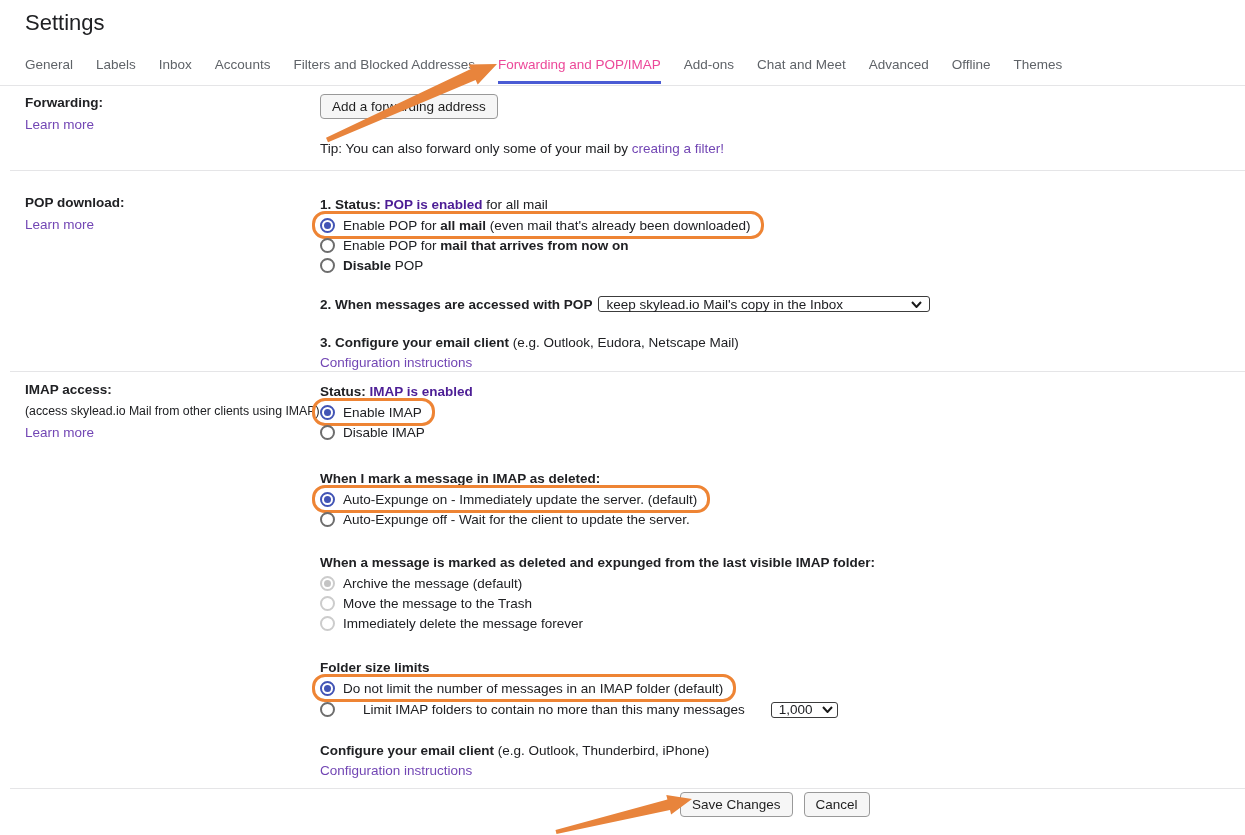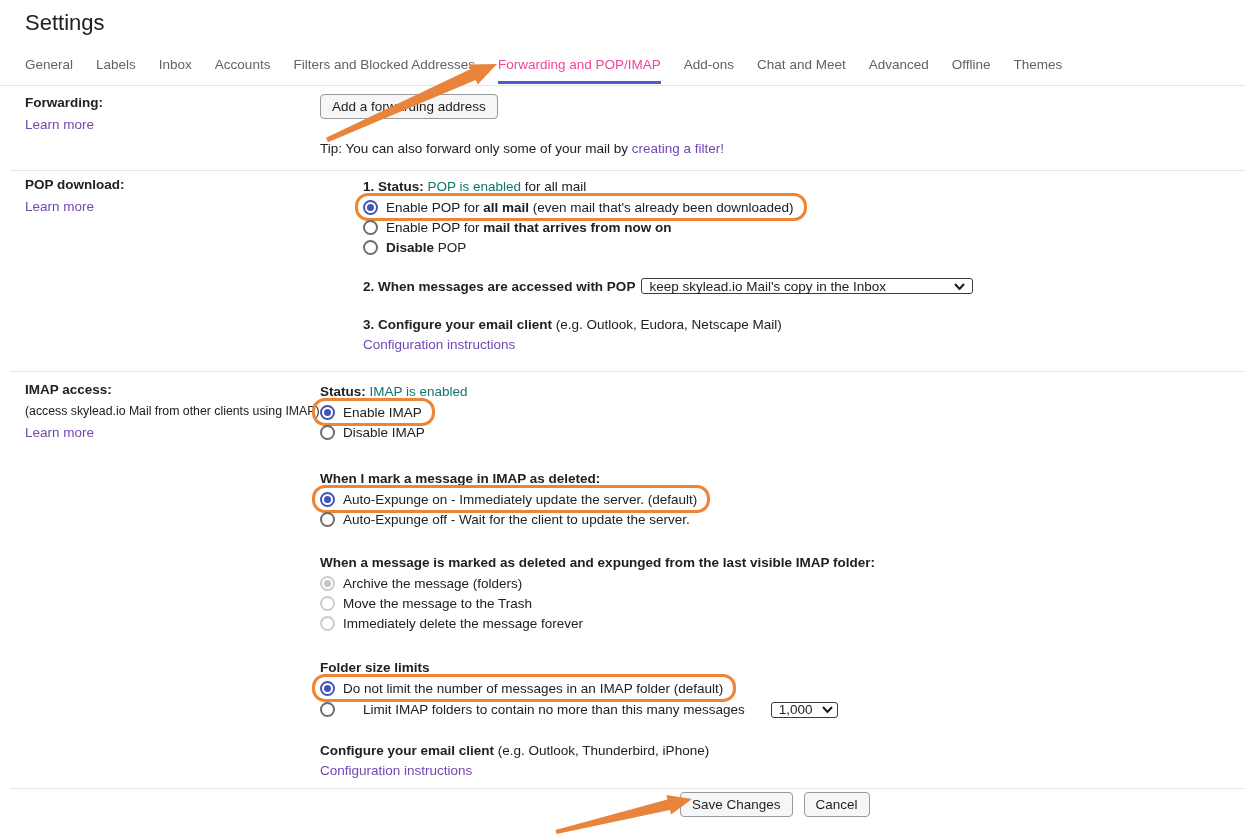--- a/index.html
+++ b/index.html
@@ -85,7 +85,7 @@
 </div>
 <div class="divider" style="top:170px;"></div>
 
-<div class="section" style="top:176px;gap:43px;">
+<div class="section" style="top:194px;">
   <div class="lcol">
     <div class="seclabel">POP download:</div>
     <a class="link">Learn more</a>

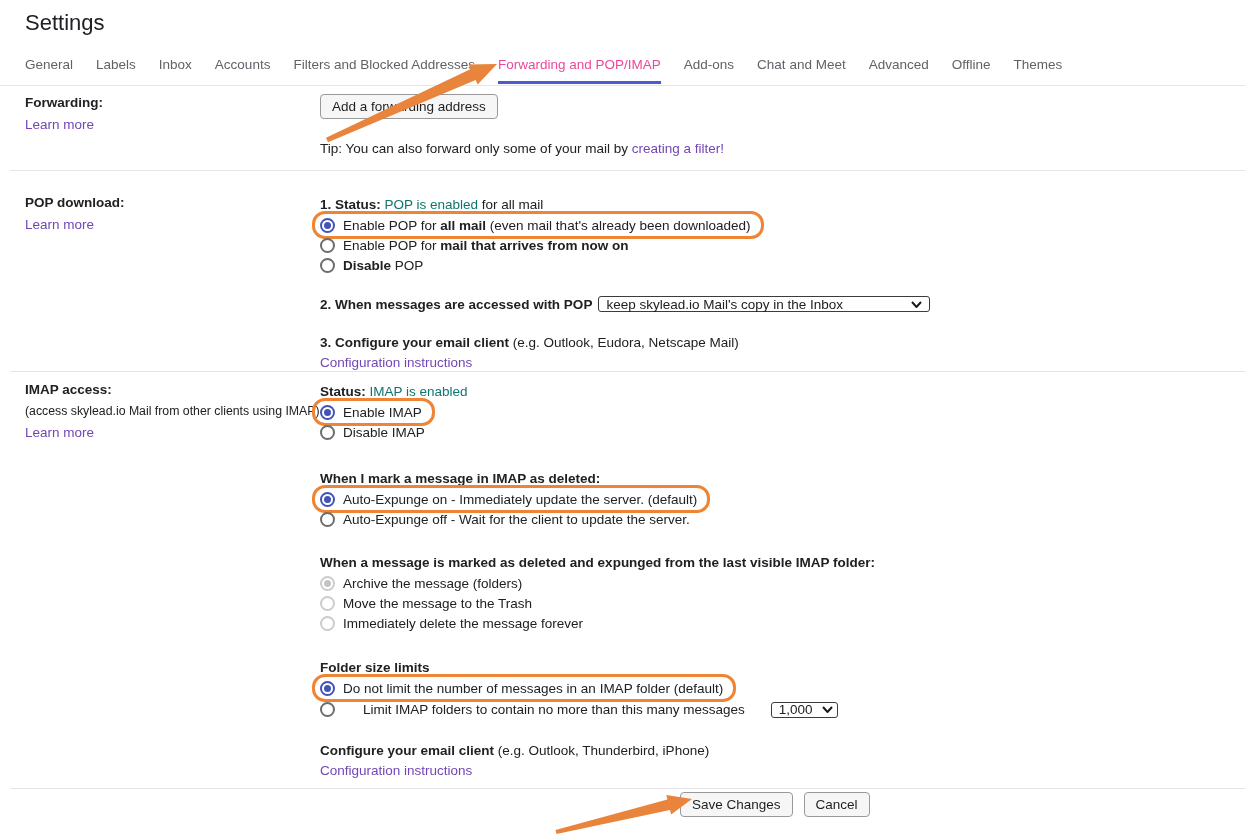--- a/index.html
+++ b/index.html
@@ -25,7 +25,7 @@
   a.link{color:#7246b4;text-decoration:none;cursor:pointer;}
   .lcol a.link{display:inline-block;margin-top:4px;line-height:18px;}
   b,.bold{font-weight:bold;}
-  .green{color:#0f766e;font-weight:normal;}
+  .green{color:#4c1d95;font-weight:bold;}
   
   .trow{height:21px;line-height:21px;}
   .rrow{display:flex;align-items:center;height:20px;}

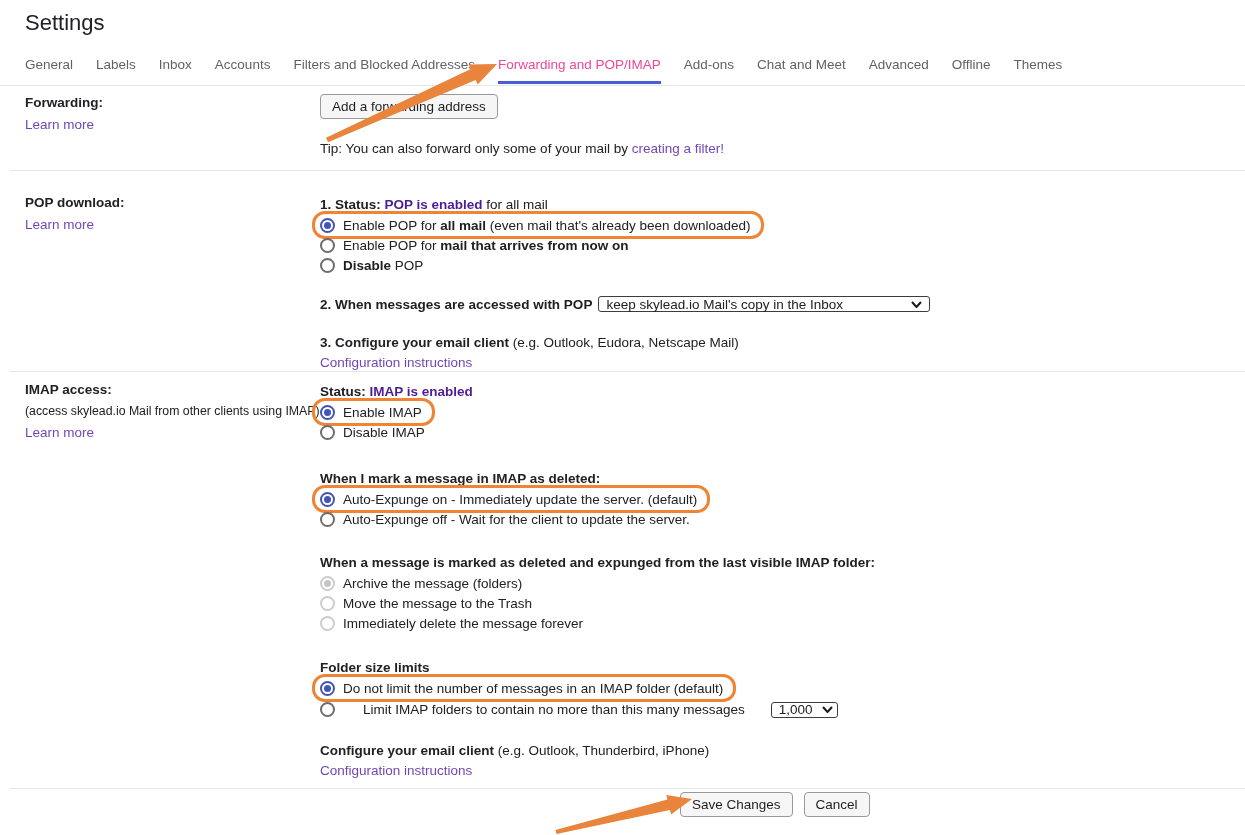--- a/index.html
+++ b/index.html
@@ -166,7 +166,7 @@
       <div class="trow"><b>When a message is marked as deleted and expunged from the last visible IMAP folder:</b></div>
       <div class="rrow">
         <span class="radio dis on"></span>
-        <span>Archive the message (folders)</span>
+        <span>Archive the message (default)</span>
       </div>
       <div class="rrow">
         <span class="radio dis"></span>

